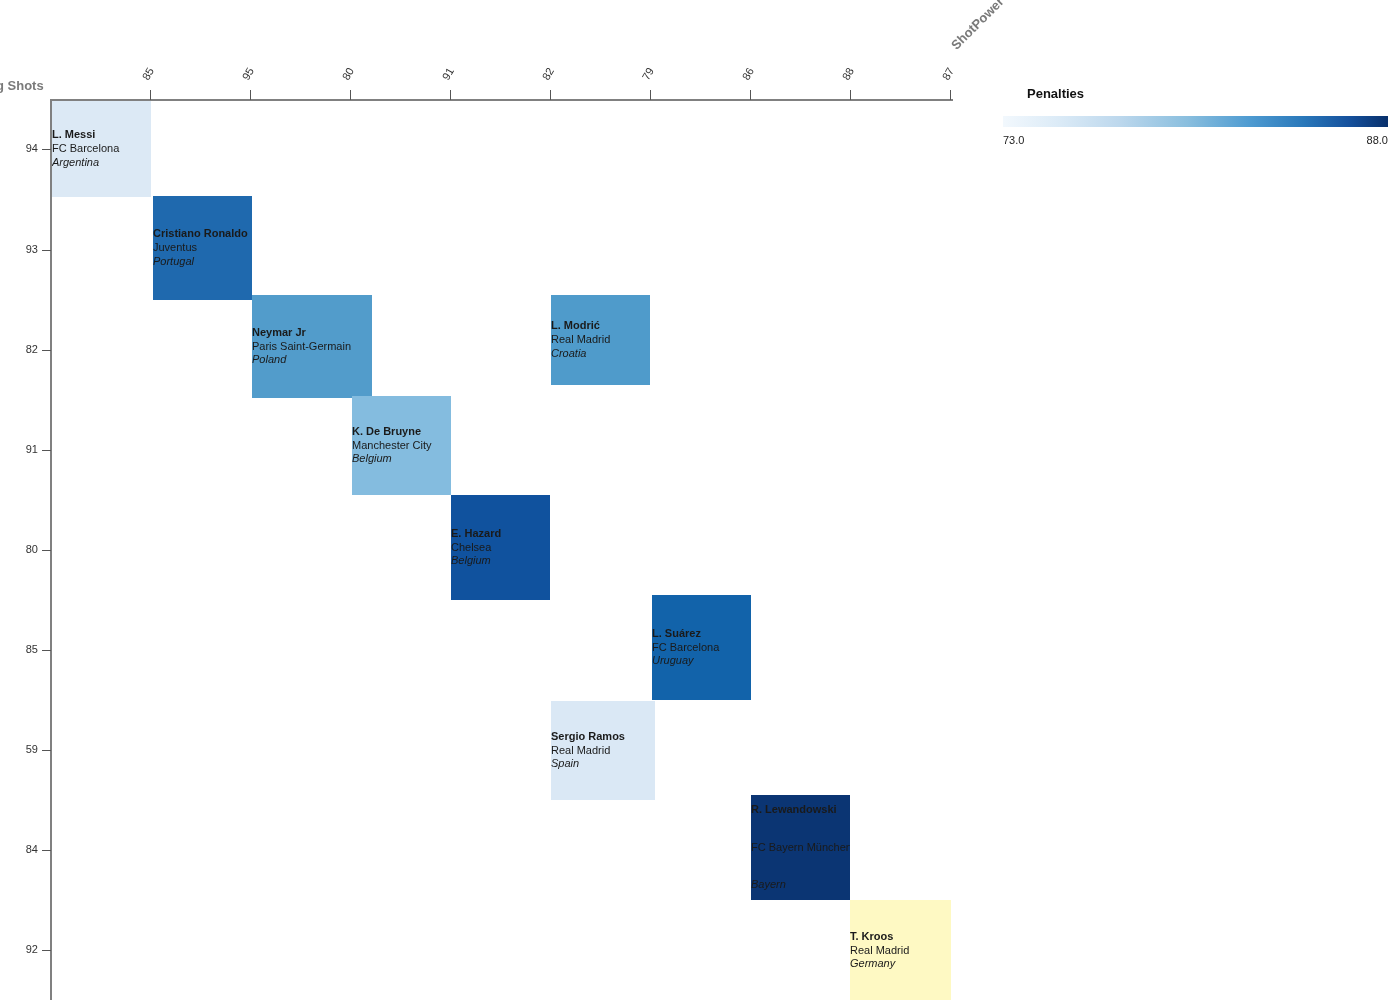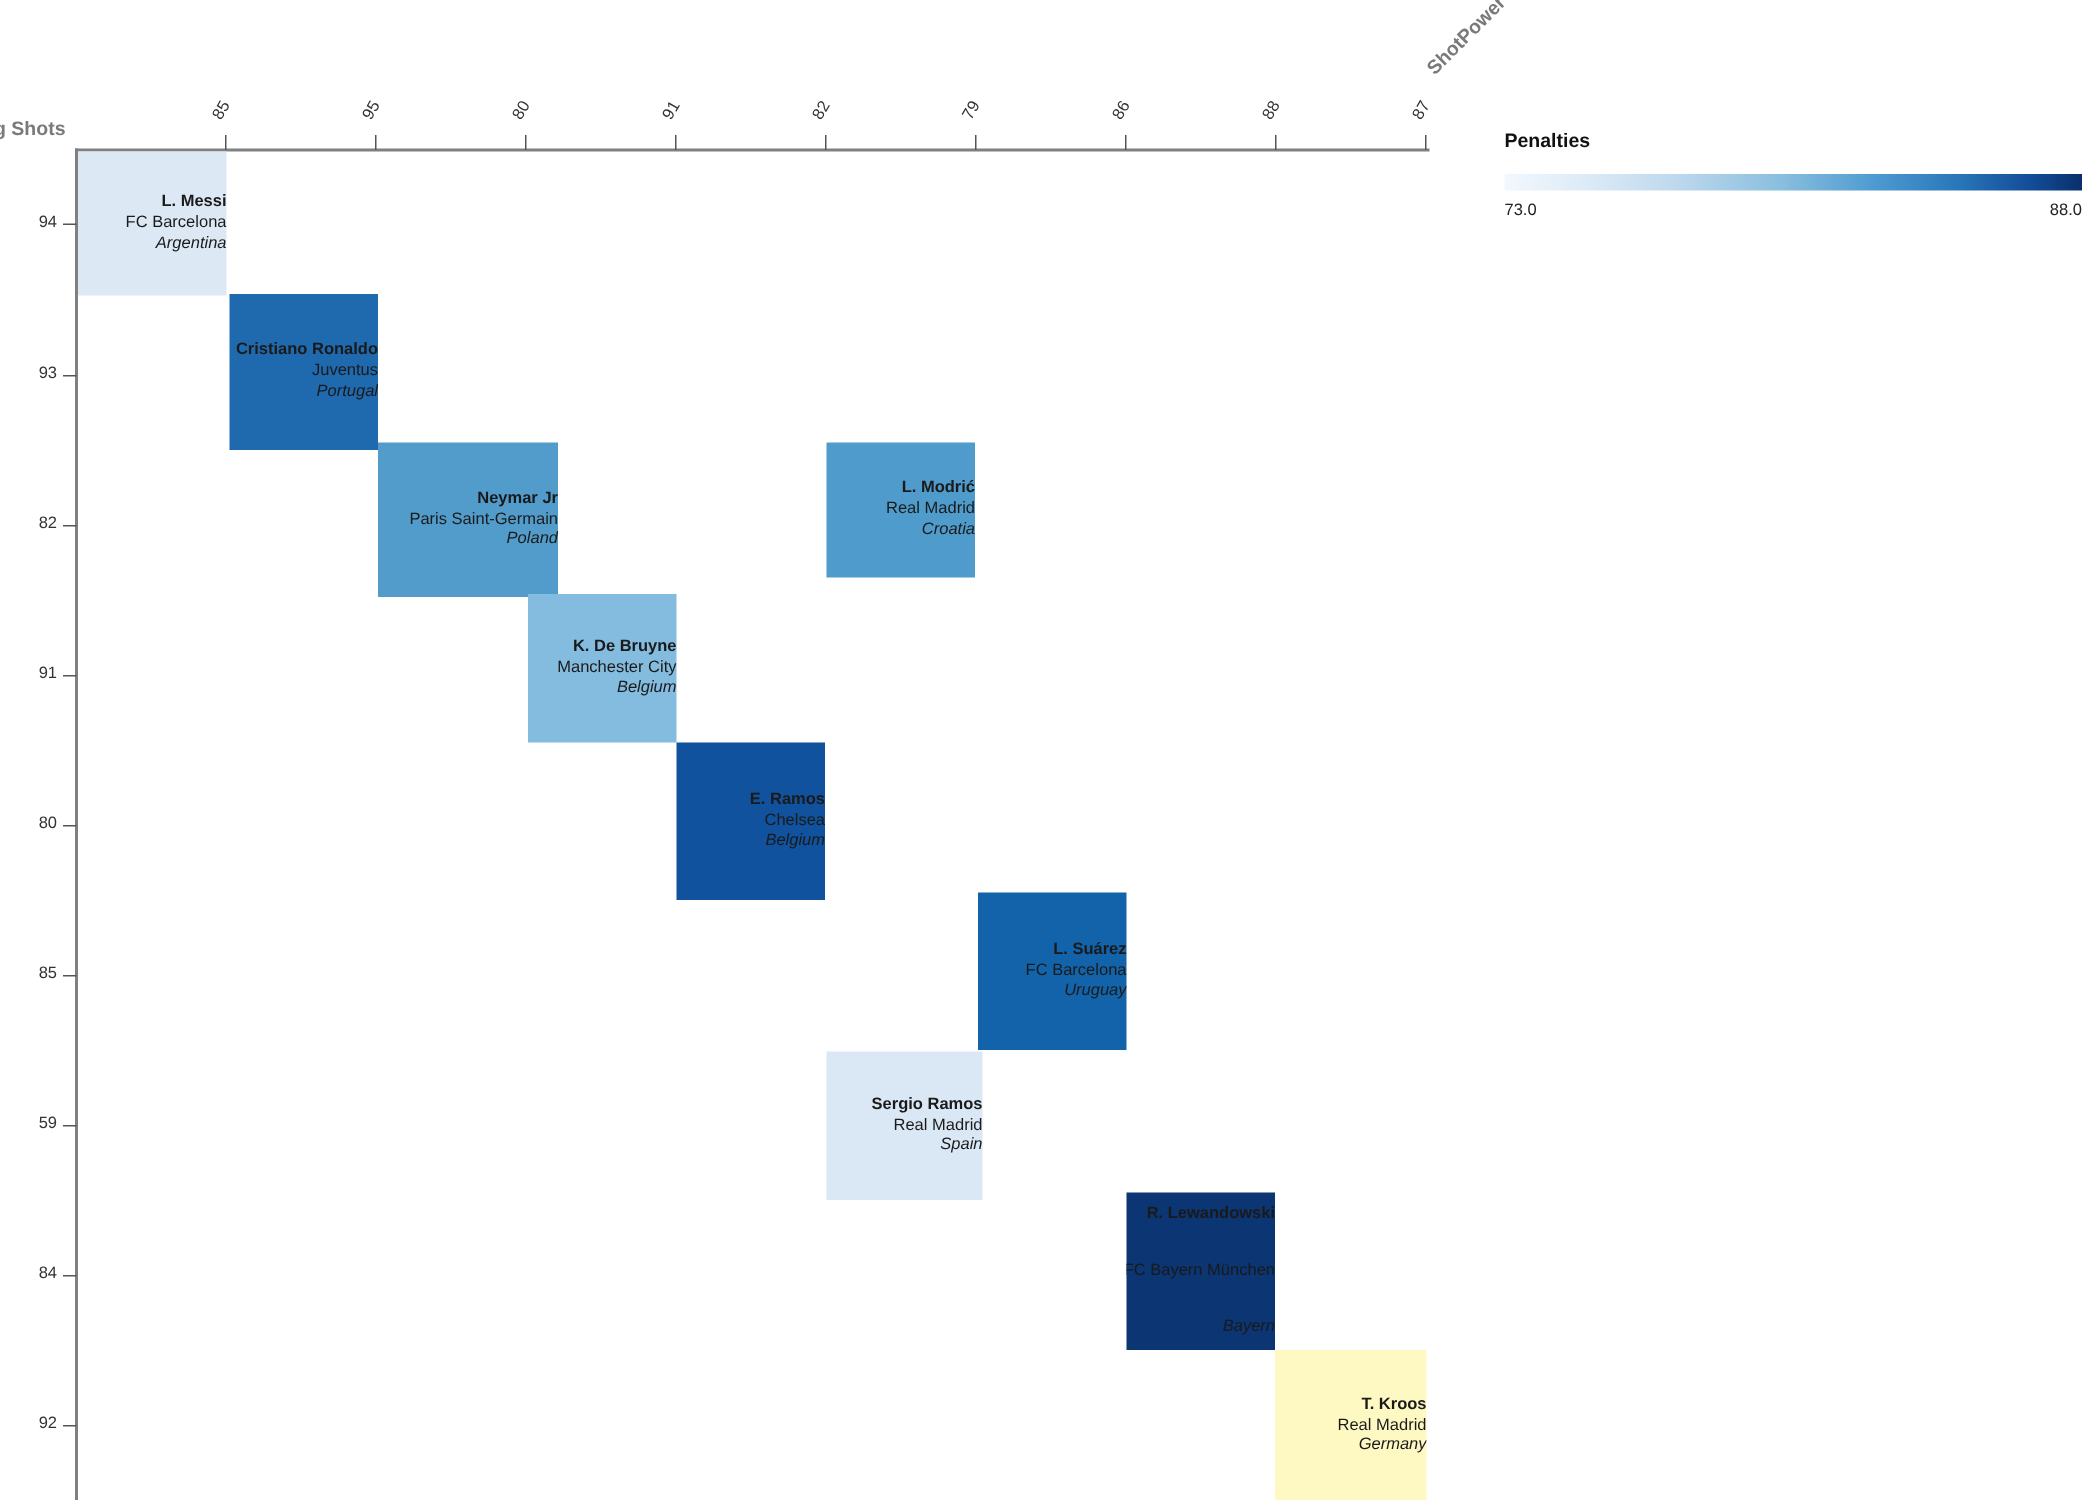--- a/index.html
+++ b/index.html
@@ -142,6 +142,7 @@
     font-weight: bold;
     color: #111;
     margin-bottom: 15px;
+    margin-left: 24px;
   }
   #legend-gradient {
     width: 385px;

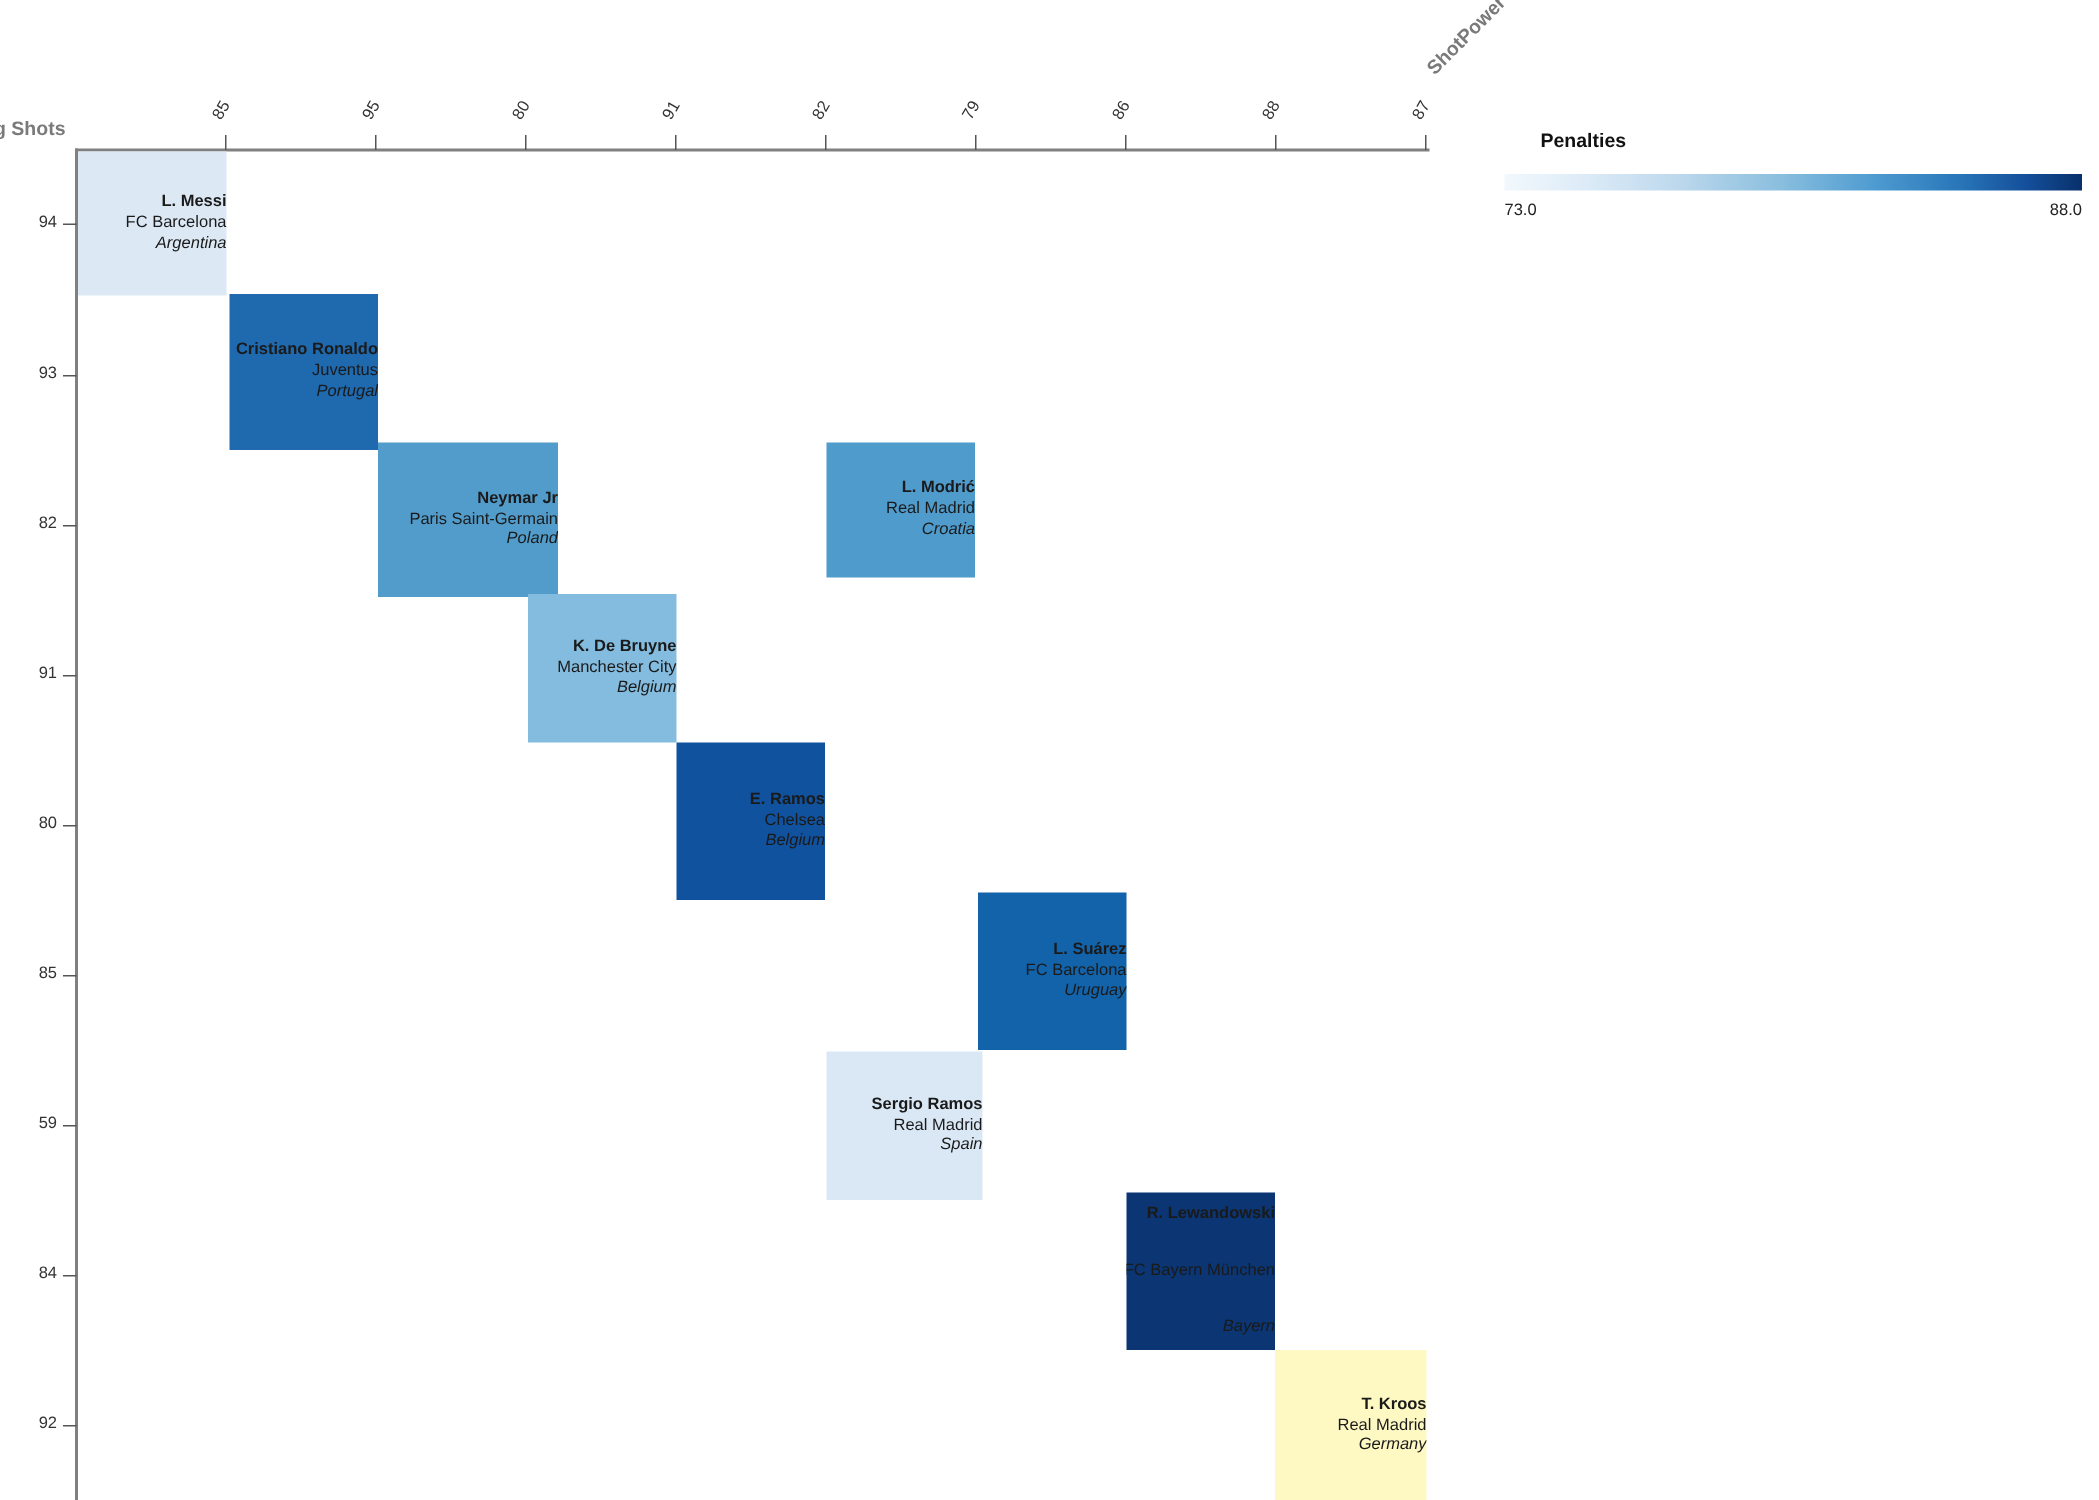--- a/index.html
+++ b/index.html
@@ -107,13 +107,12 @@
     box-sizing: border-box;
     display: flex;
     flex-direction: column;
-    align-items: flex-end;
+    align-items: flex-start;
     justify-content: center;
     text-align: center;
     line-height: 1.25;
     color: #1a1a1a;
     overflow: hidden;
-    padding-left: 44px;
   }
   .cell .p-name {
     font-size: 11px;

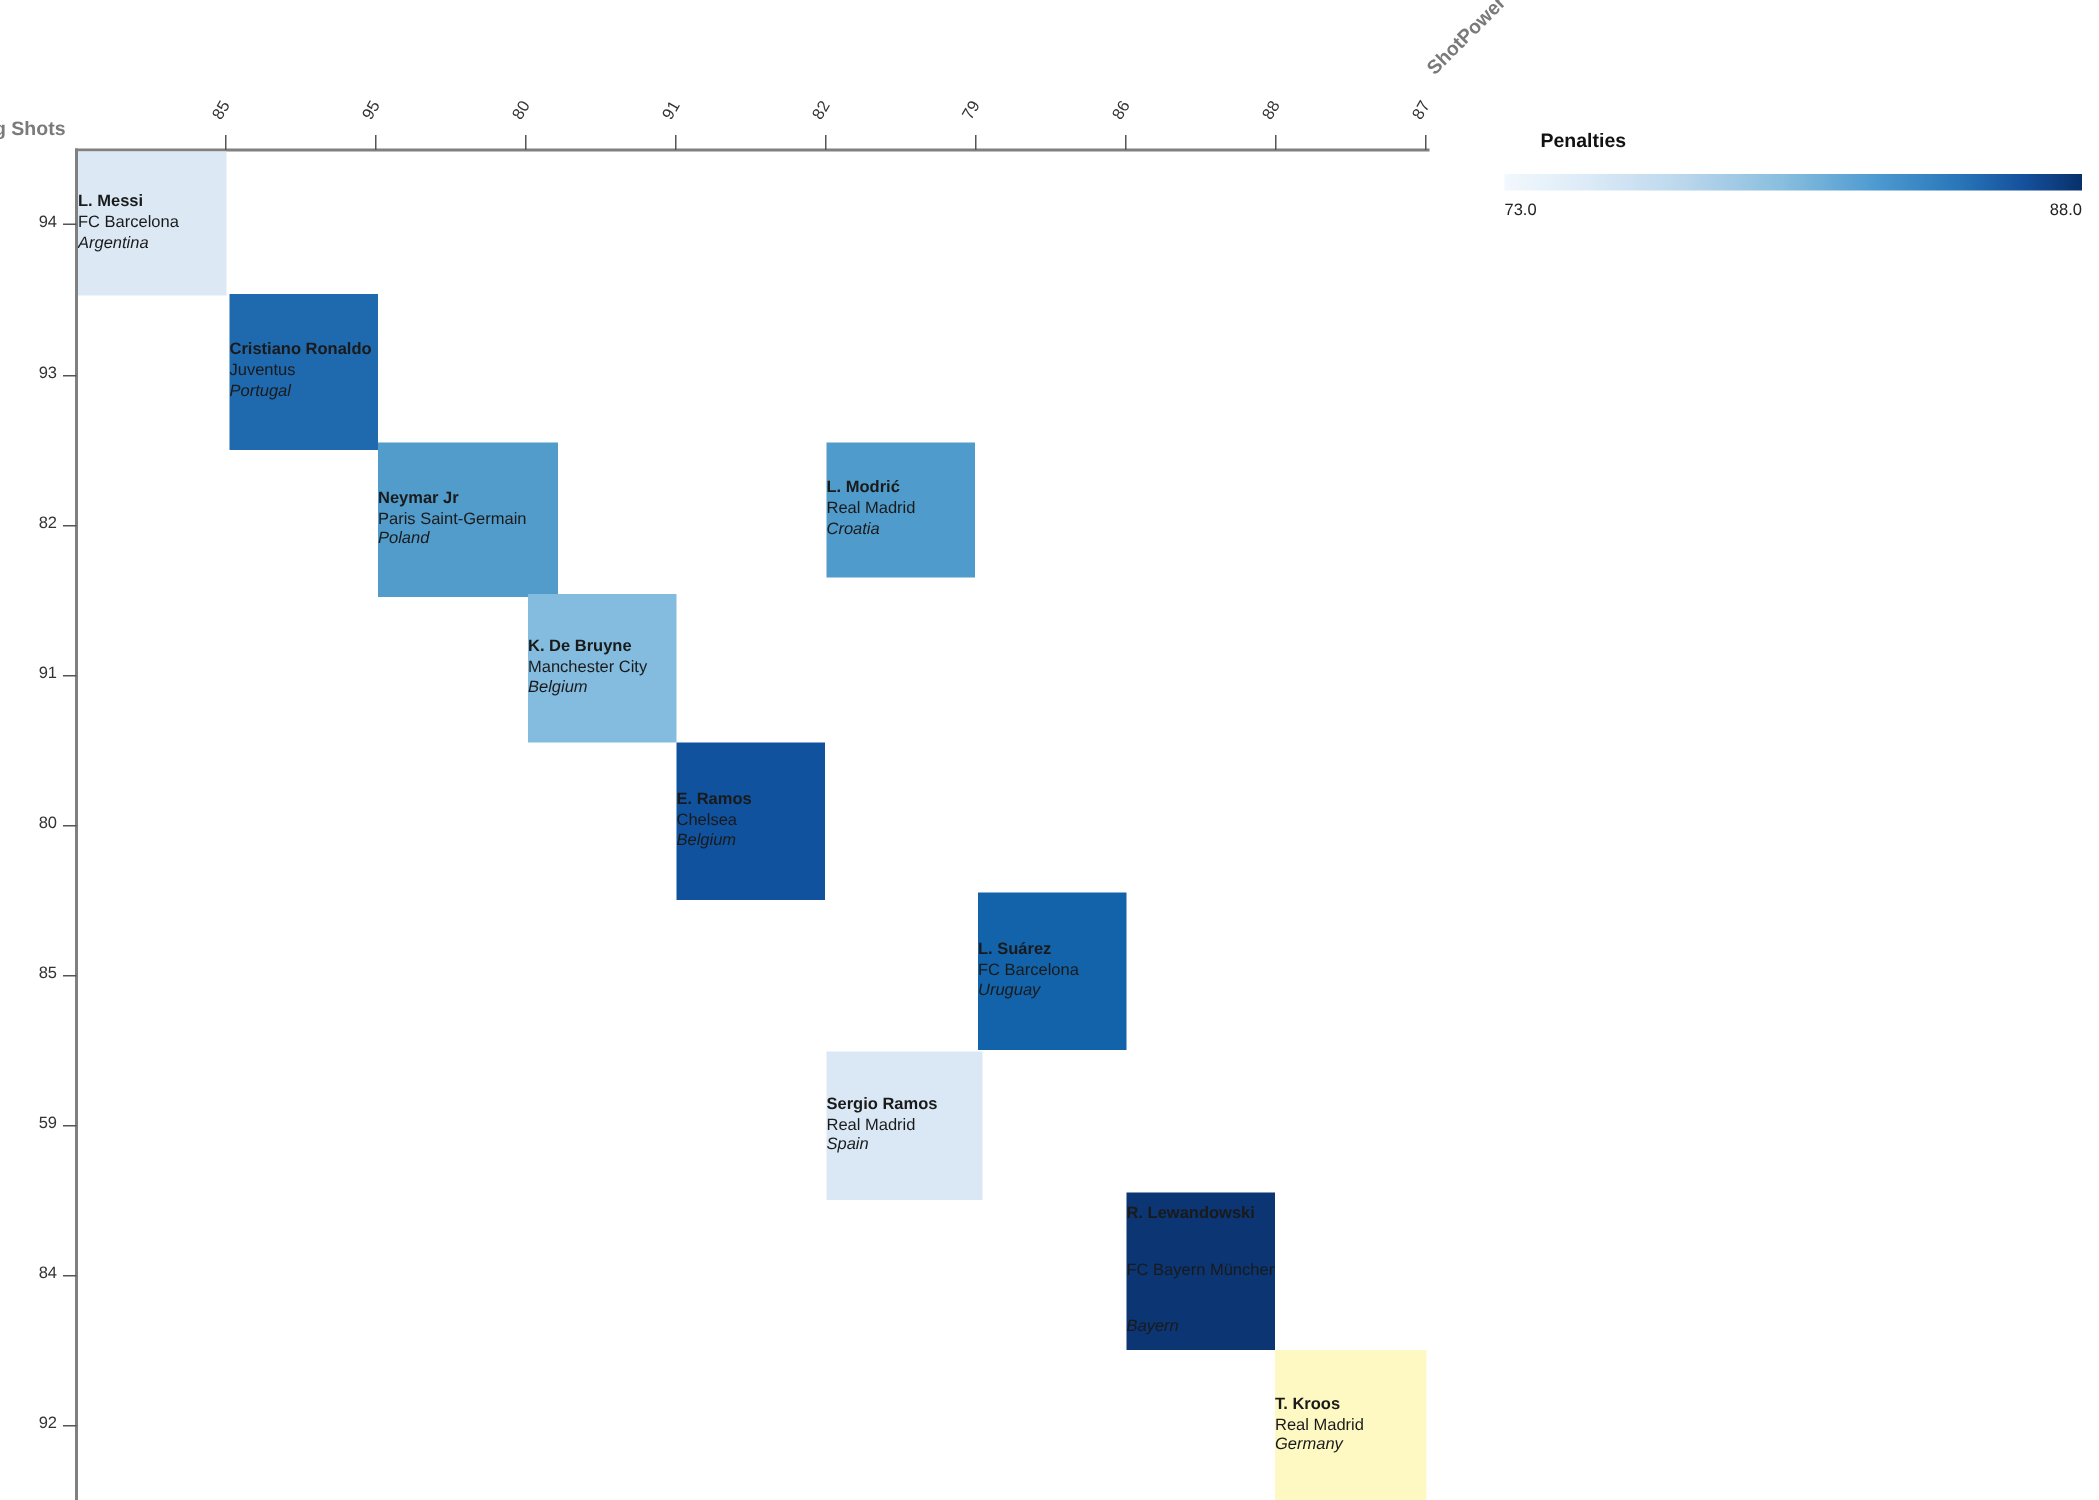--- a/index.html
+++ b/index.html
@@ -231,7 +231,7 @@
         <div class="p-country">Belgium</div>
       </div>
       <div class="cell" style="left: 399px; top: 394px; width: 99px; height: 105px; background: rgb(16, 82, 158);">
-        <div class="p-name">E. Ramos</div>
+        <div class="p-name">E. Hazard</div>
         <div class="p-club">Chelsea</div>
         <div class="p-country">Belgium</div>
       </div>

